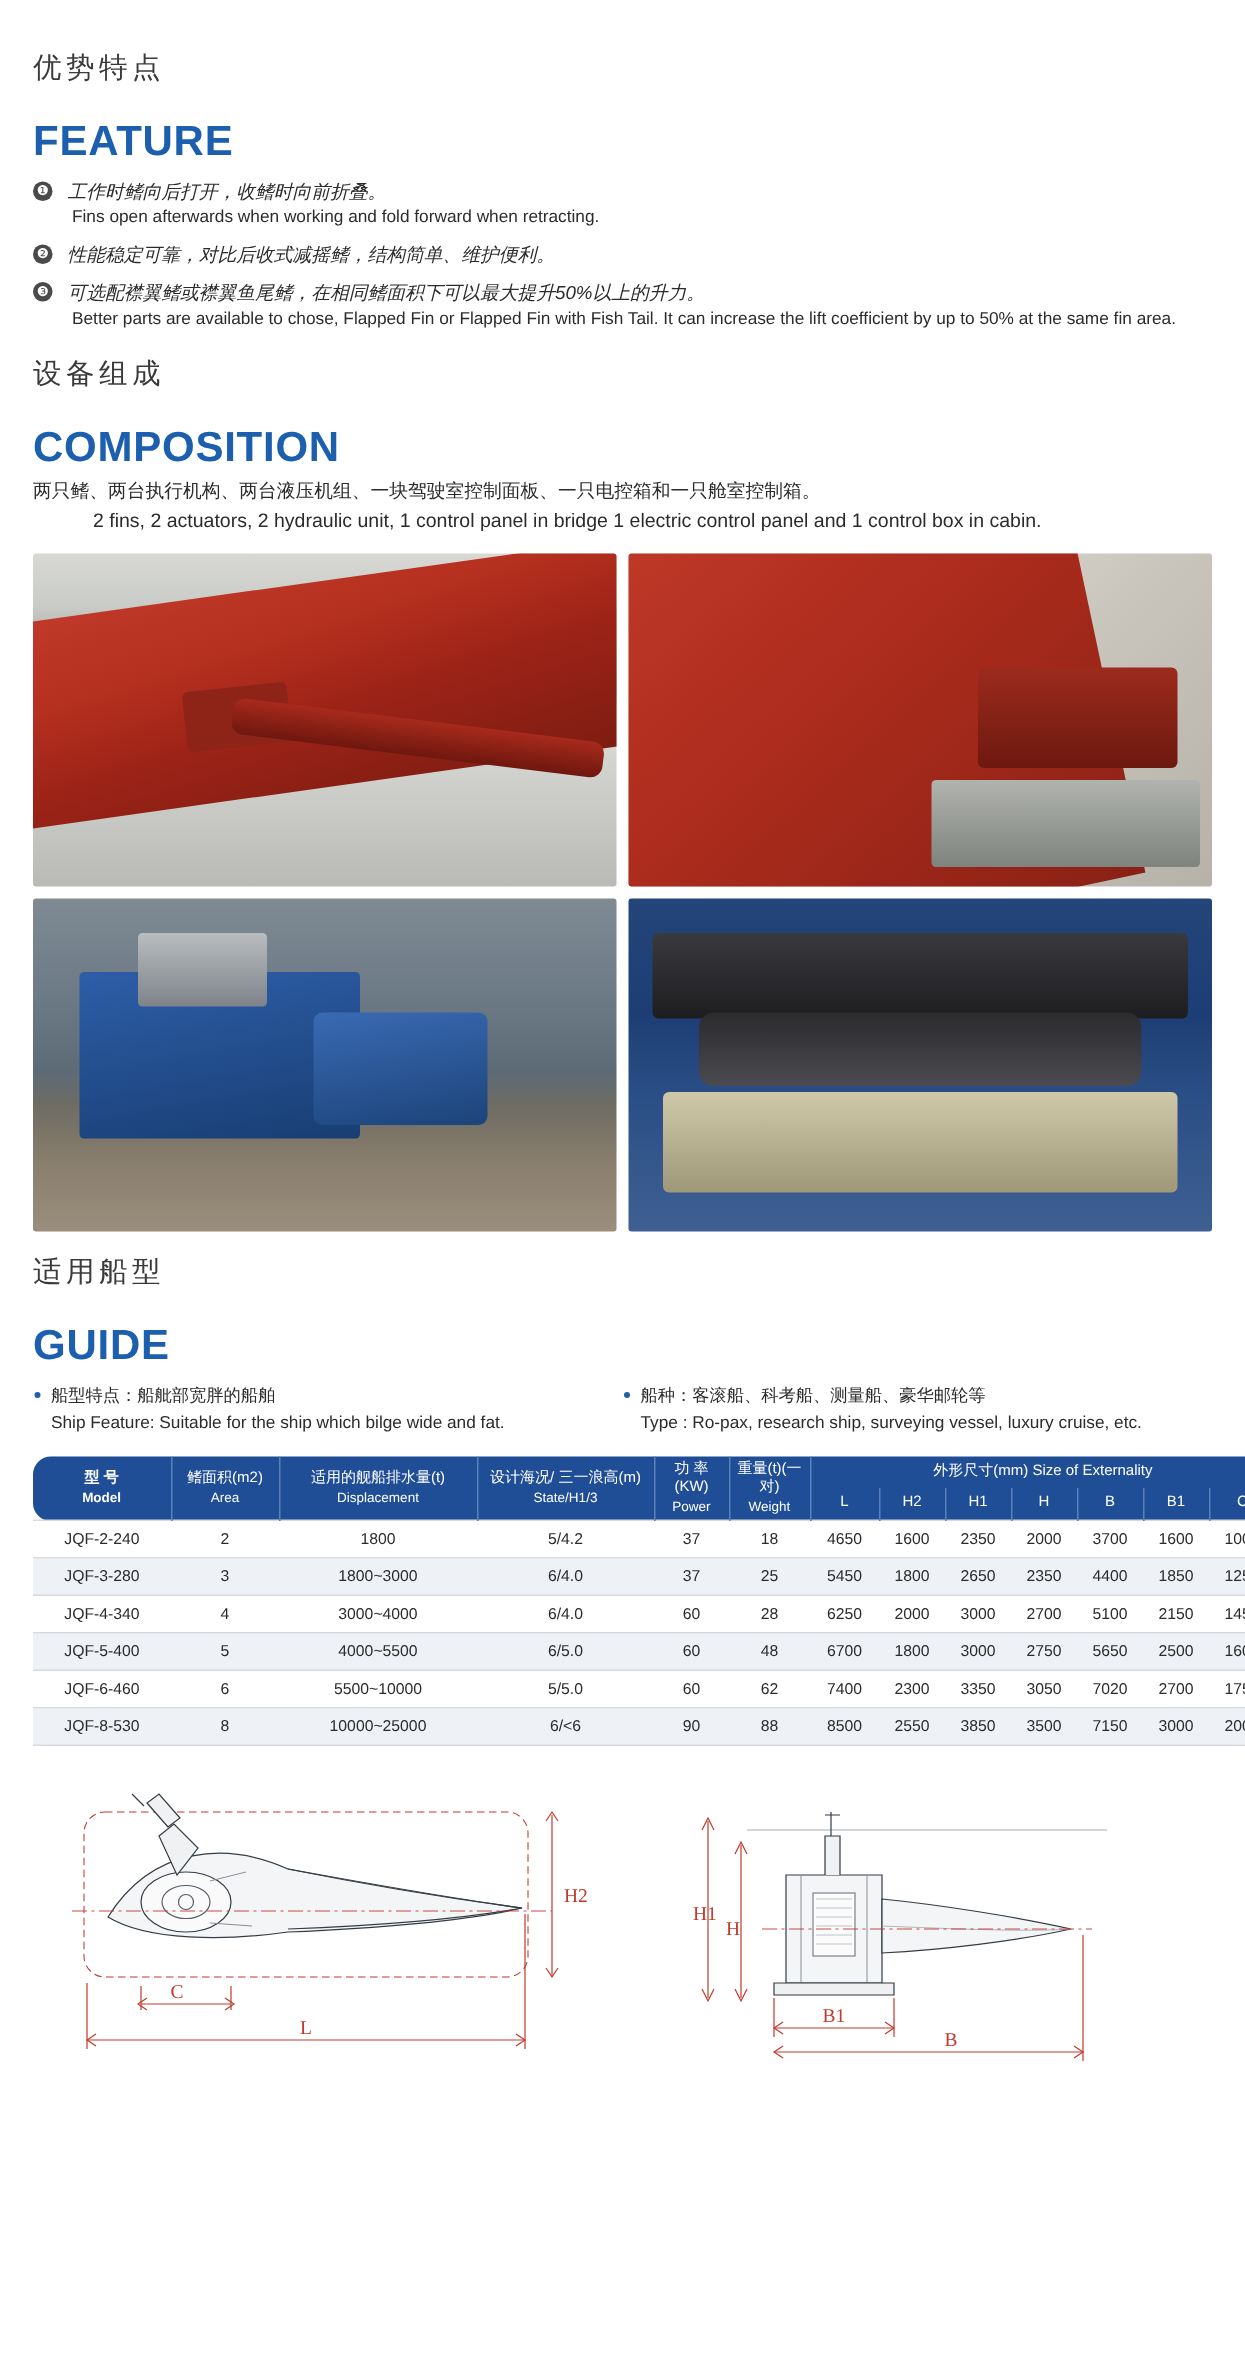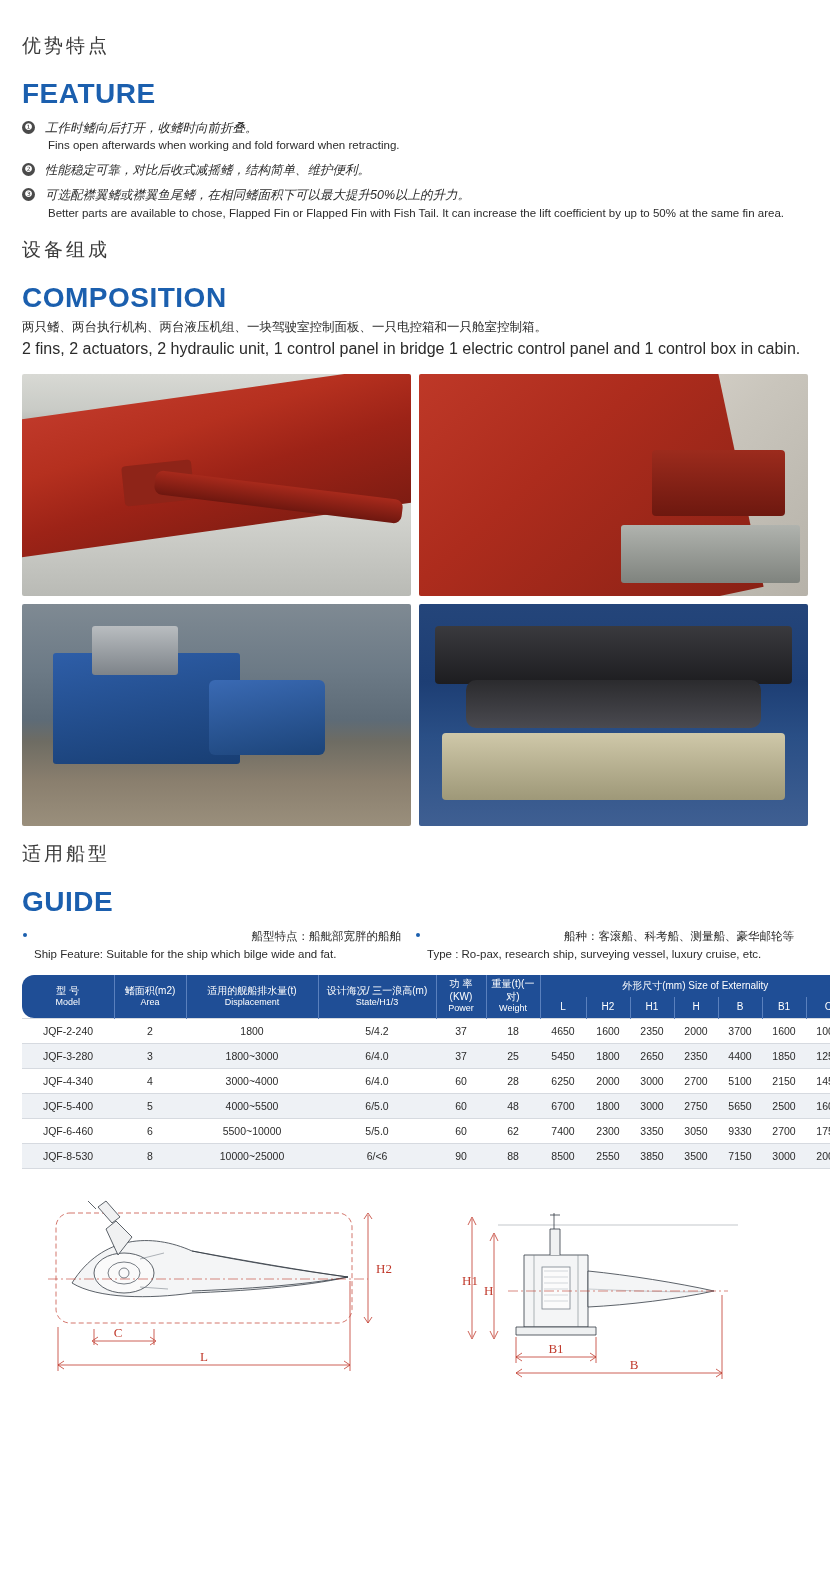--- a/index.html
+++ b/index.html
@@ -80,9 +80,10 @@
     margin-top: 3px;
   }
   .comp-en {
-    font-size: 16px;
+    font-size: 13px;
     color: #2b2b2b;
     line-height: 1.55;
+    margin-left: 40px;
   }
 
   

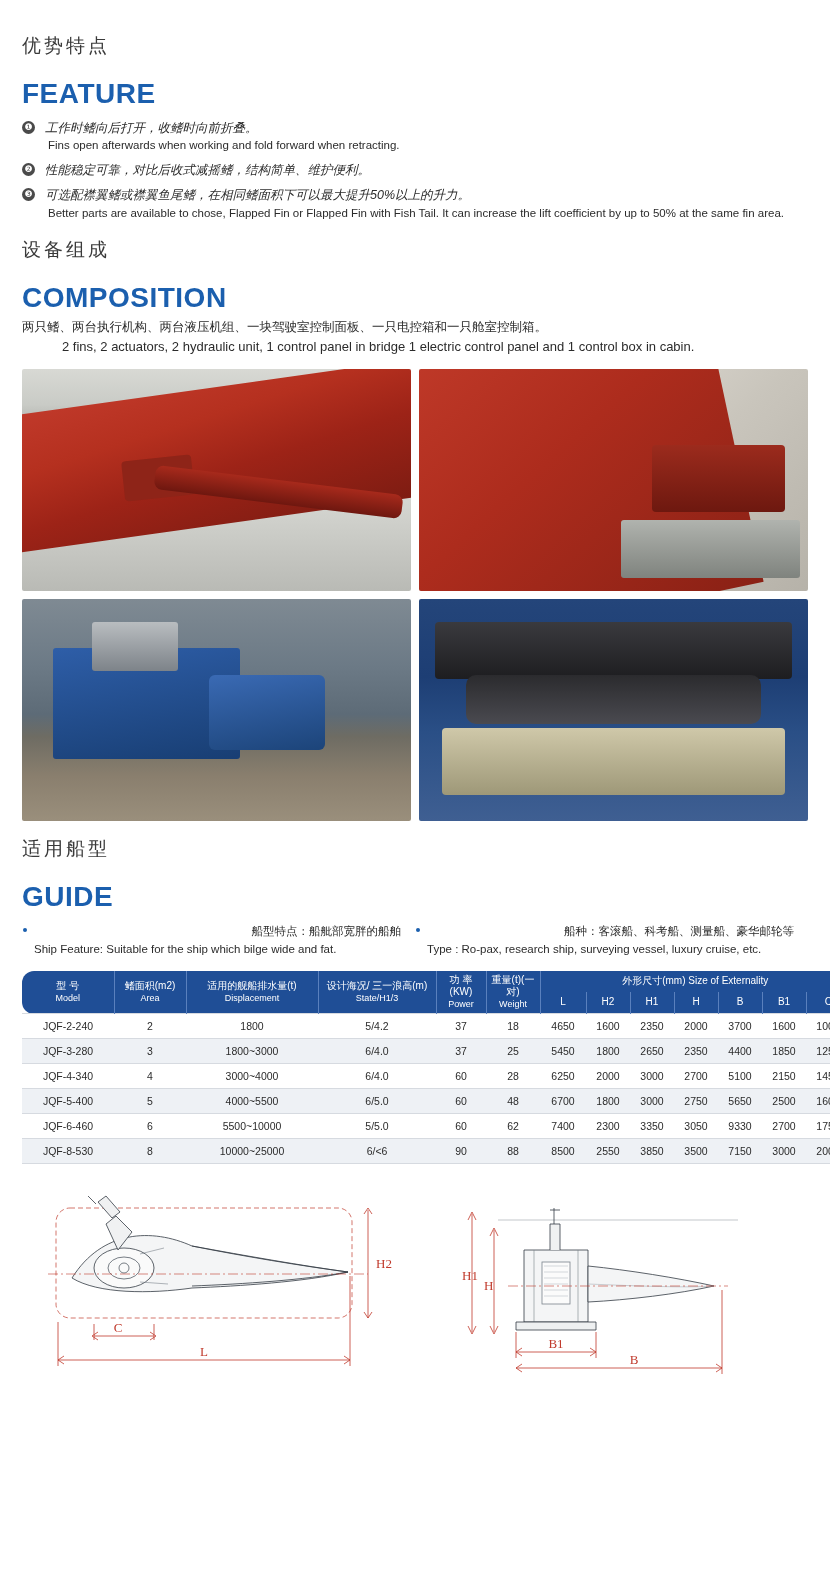--- a/index.html
+++ b/index.html
@@ -224,7 +224,6 @@
     line-height: 1.6;
     position: relative;
     padding-left: 12px;
-    text-align: right;
   }
   .g-cn .dot {
     position: absolute;

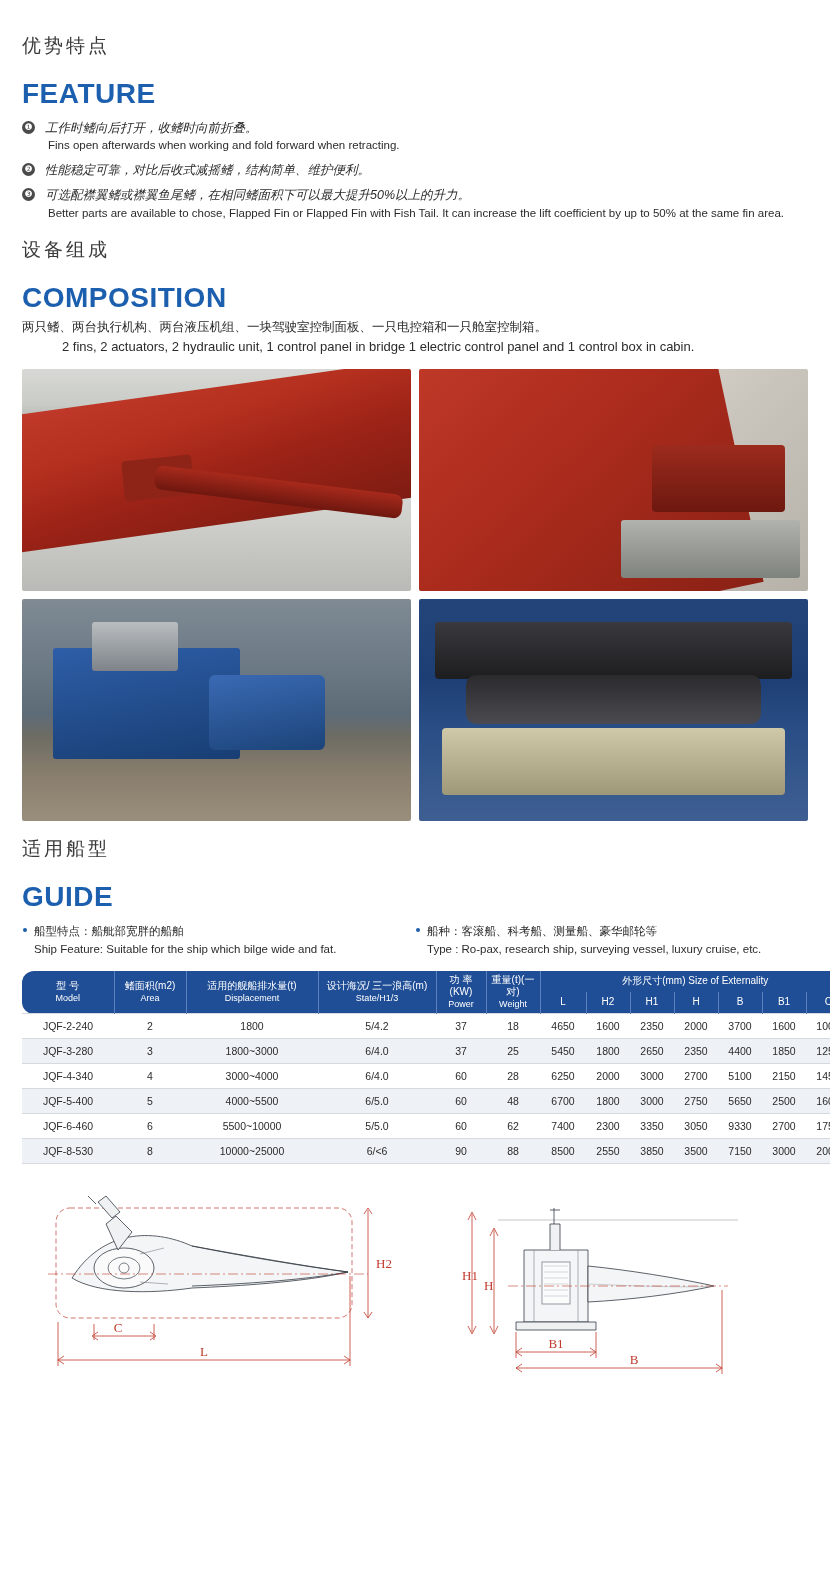--- a/index.html
+++ b/index.html
@@ -261,6 +261,7 @@
   table.spec thead tr:first-child th:first-child {
     border-top-left-radius: 12px;
     border-bottom-left-radius: 12px;
+    font-weight: bold;
   }
   table.spec thead th.last {
     border-right: none;

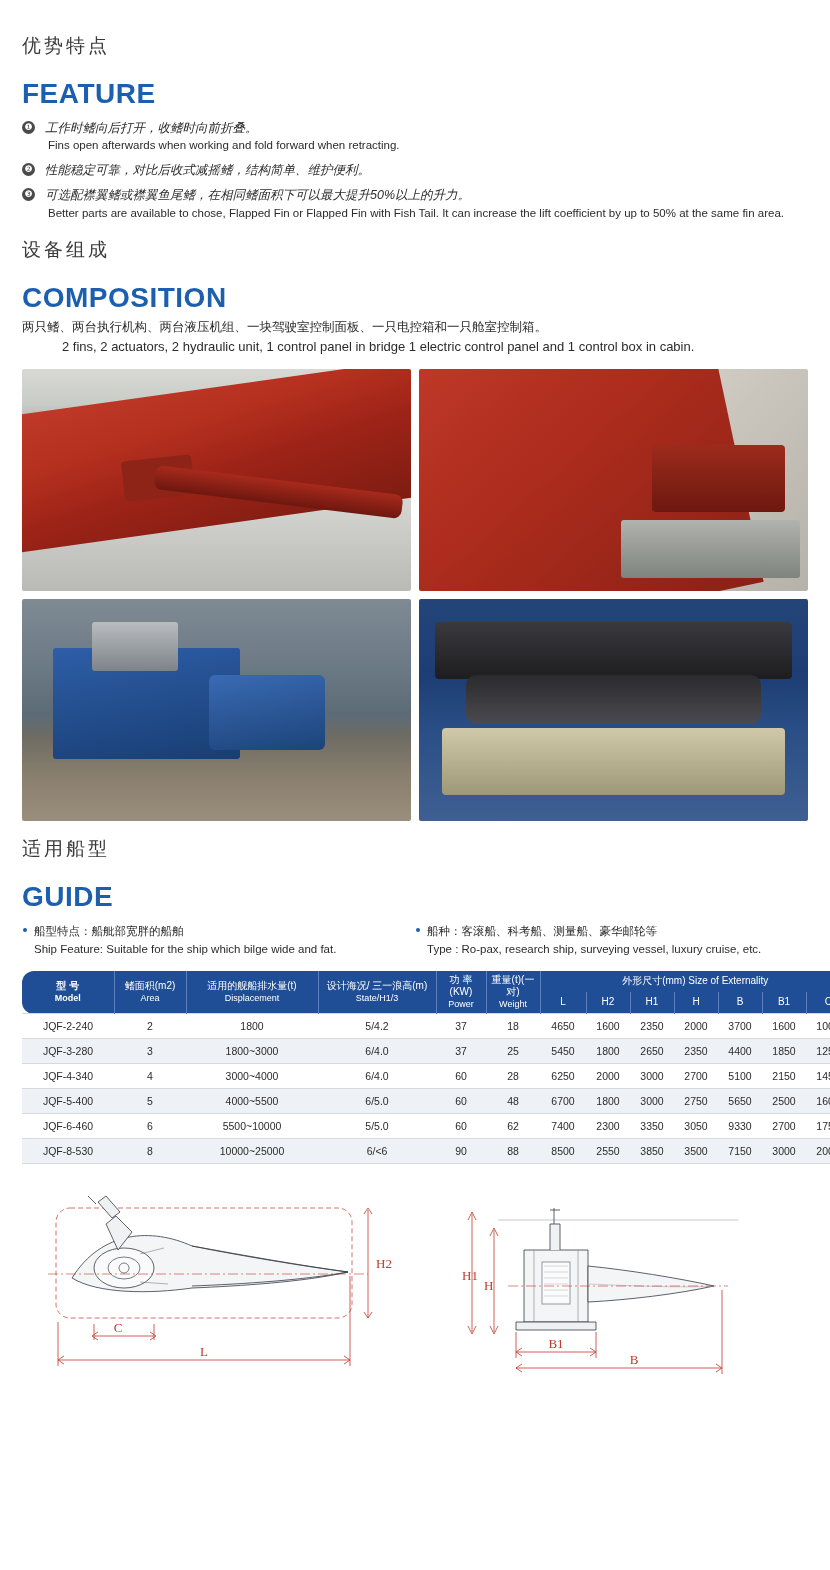--- a/index.html
+++ b/index.html
@@ -495,7 +495,7 @@
         <td>2300</td>
         <td>3350</td>
         <td>3050</td>
-        <td>9330</td>
+        <td>7020</td>
         <td>2700</td>
         <td>1750</td>
       </tr>

